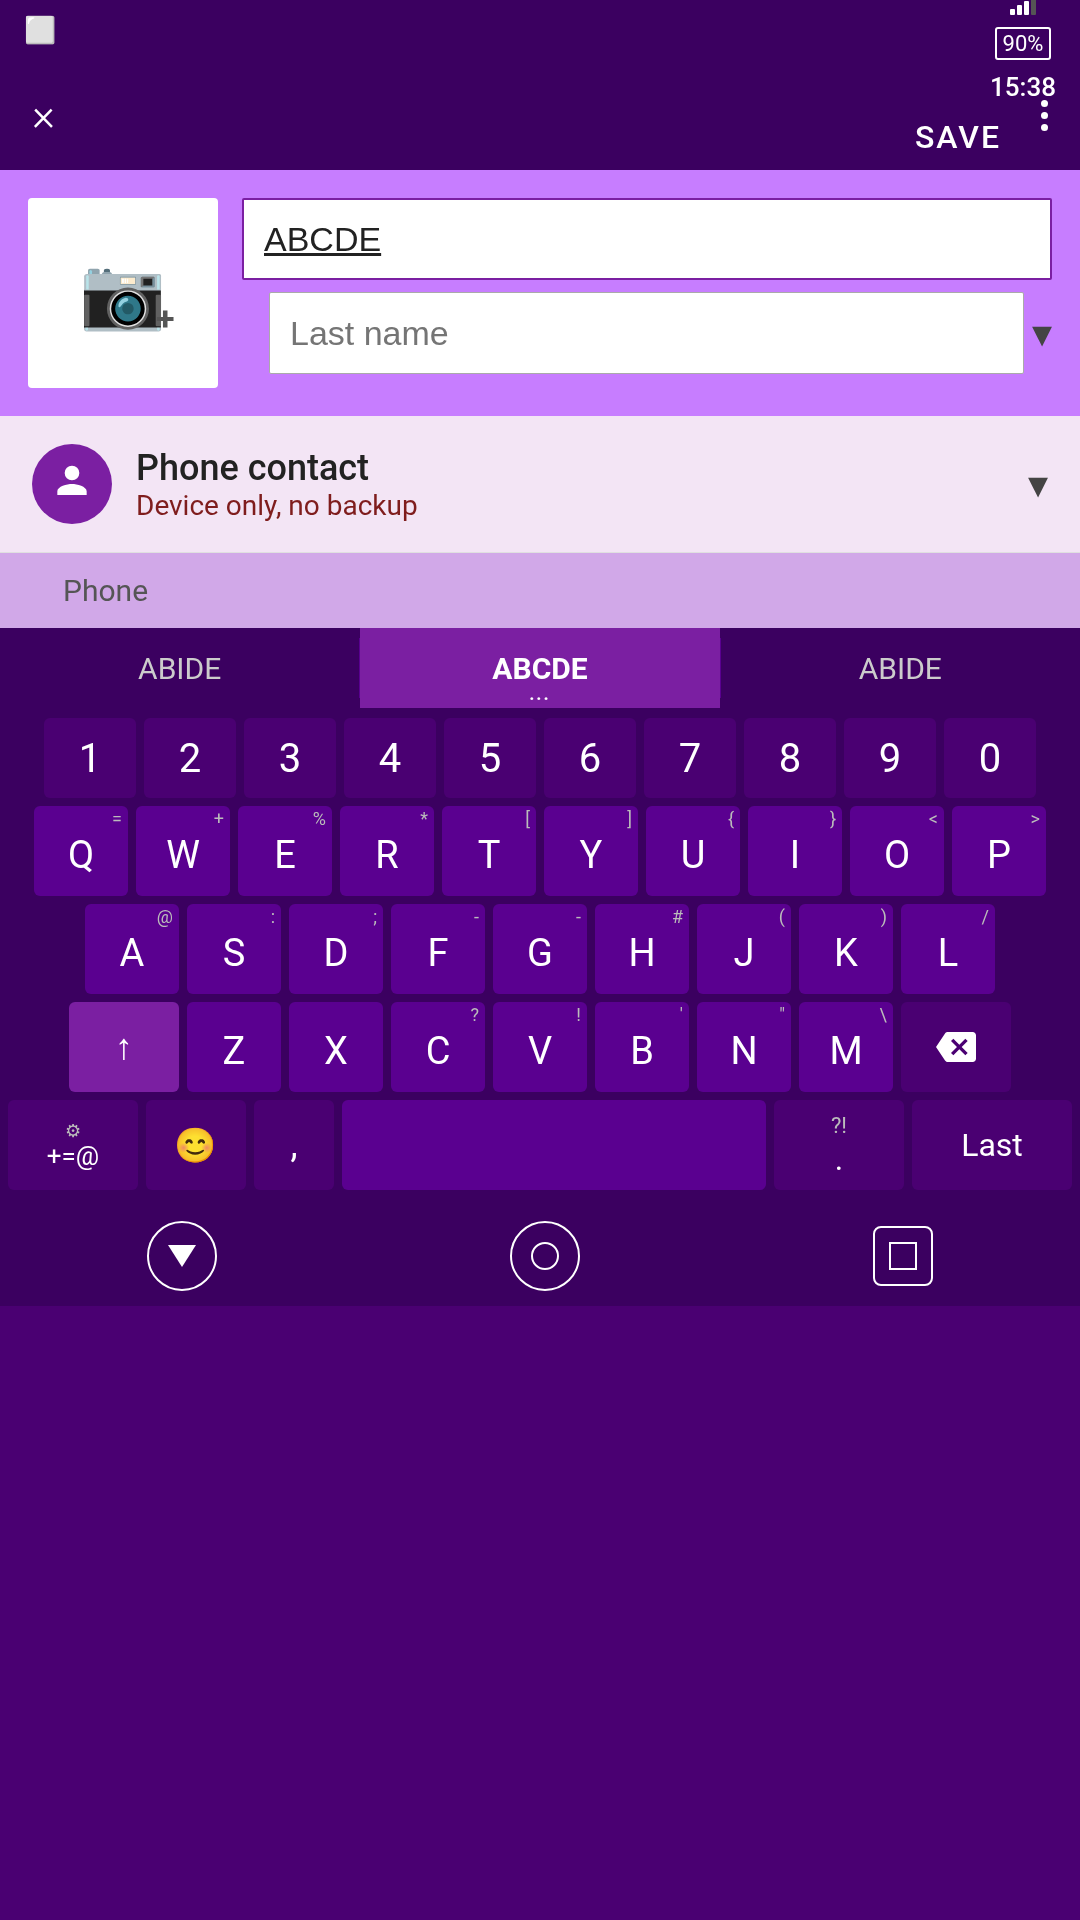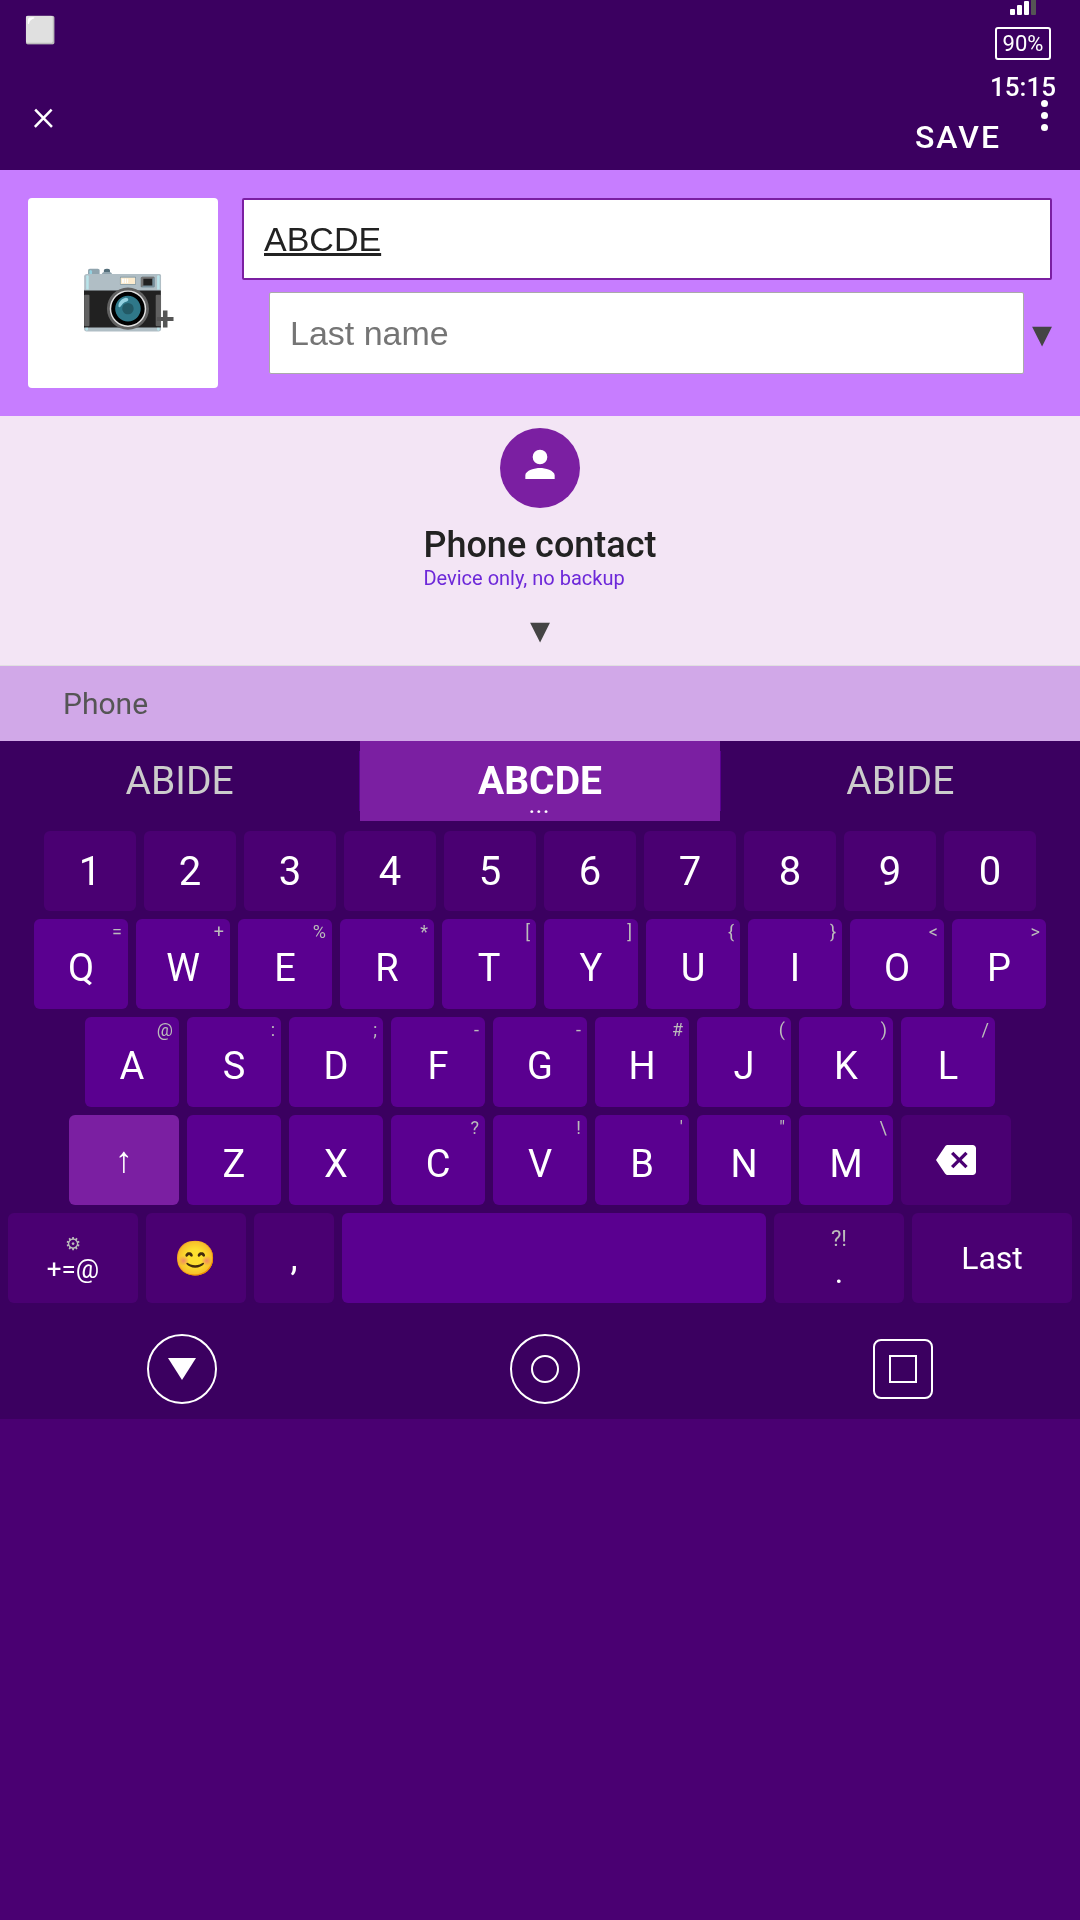--- a/index.html
+++ b/index.html
@@ -463,7 +463,7 @@
       <div class="signal-bar" style="height:18px;background:#555;"></div>
     </div>
     <span class="battery-text">90%</span>
-    <span class="time-text">15:15</span>
+    <span class="time-text">15:38</span>
   </div>
 </div>
 

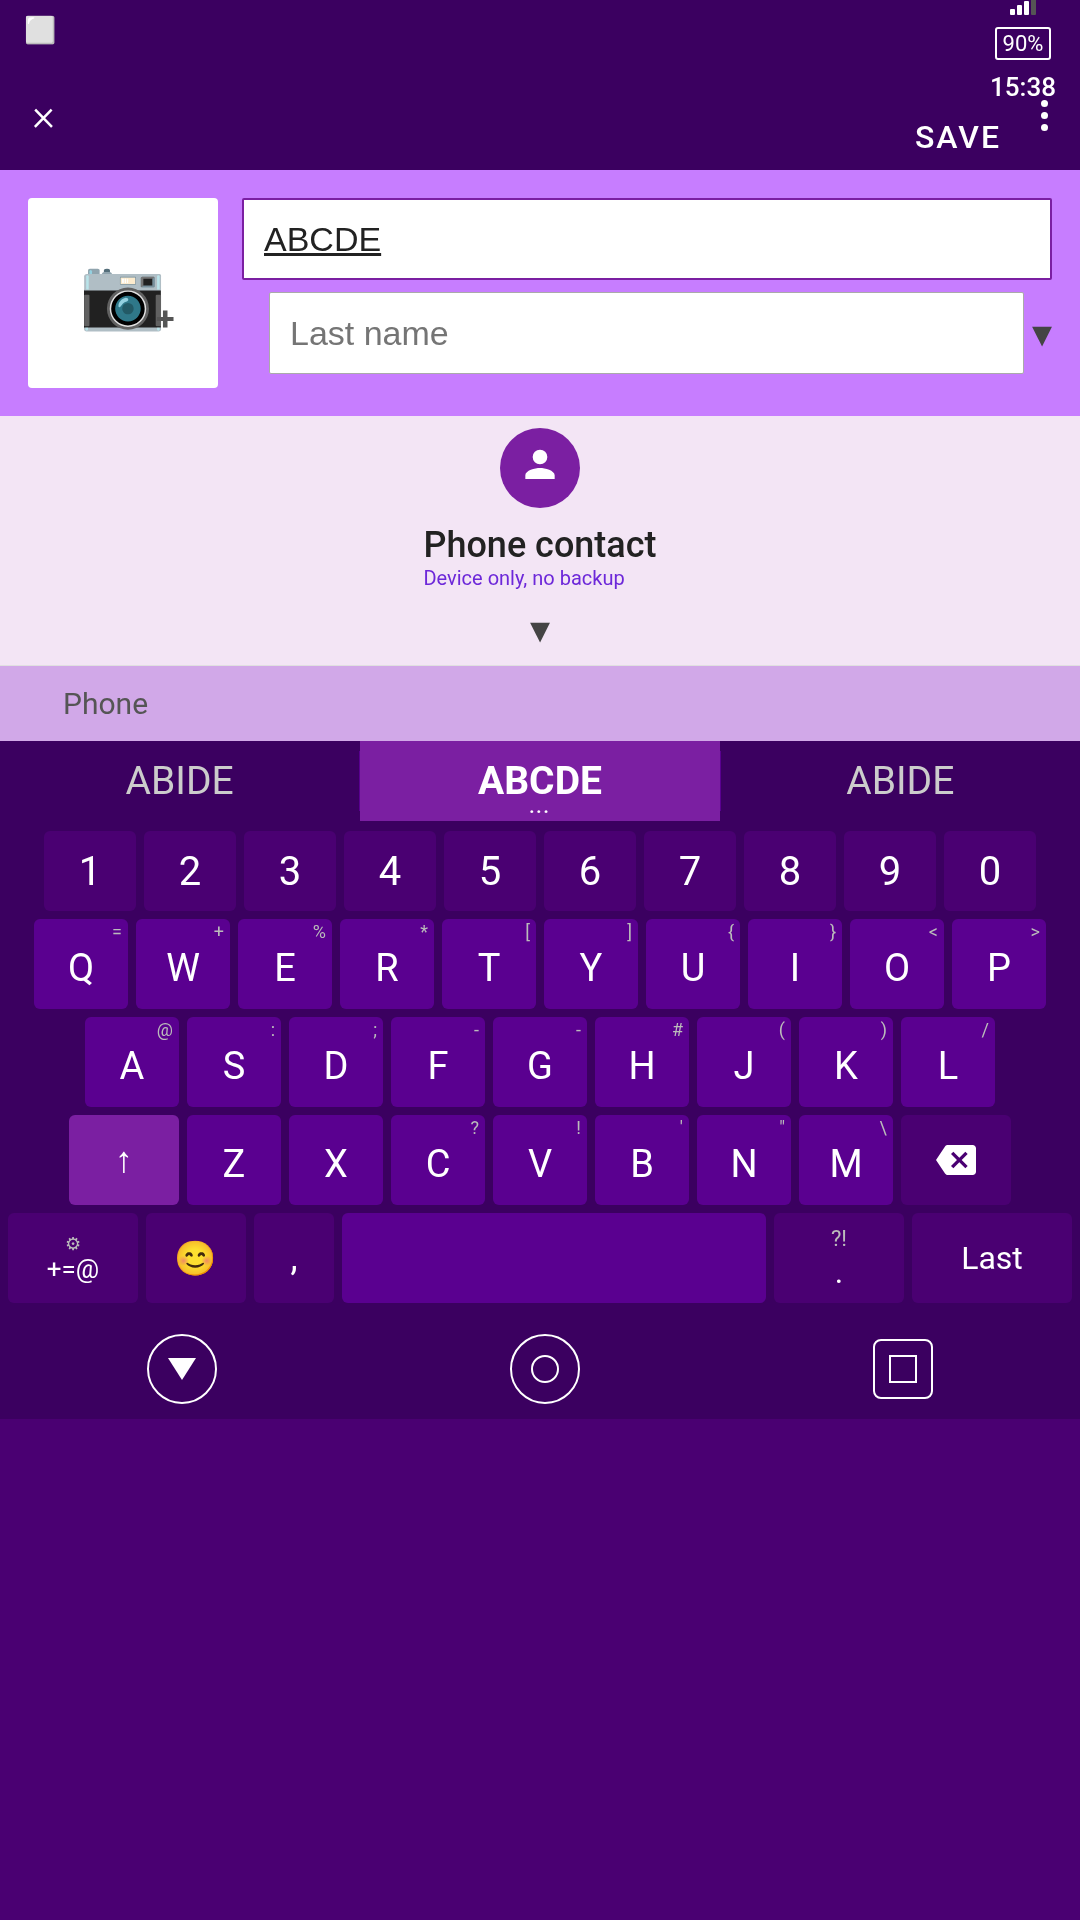--- a/index.html
+++ b/index.html
@@ -158,12 +158,11 @@
     
     .contact-type-row {
       background: #f3e5f5;
-      padding: 12px 32px;
-      display: flex;
-      align-items: center;
-      gap: 16px;
+      padding: 28px 32px;
+      display: flex;
+      align-items: center;
+      gap: 24px;
       border-bottom: 1px solid #e0e0e0;
-      flex-direction: column;
     }
     .contact-icon-circle {
       width: 80px;

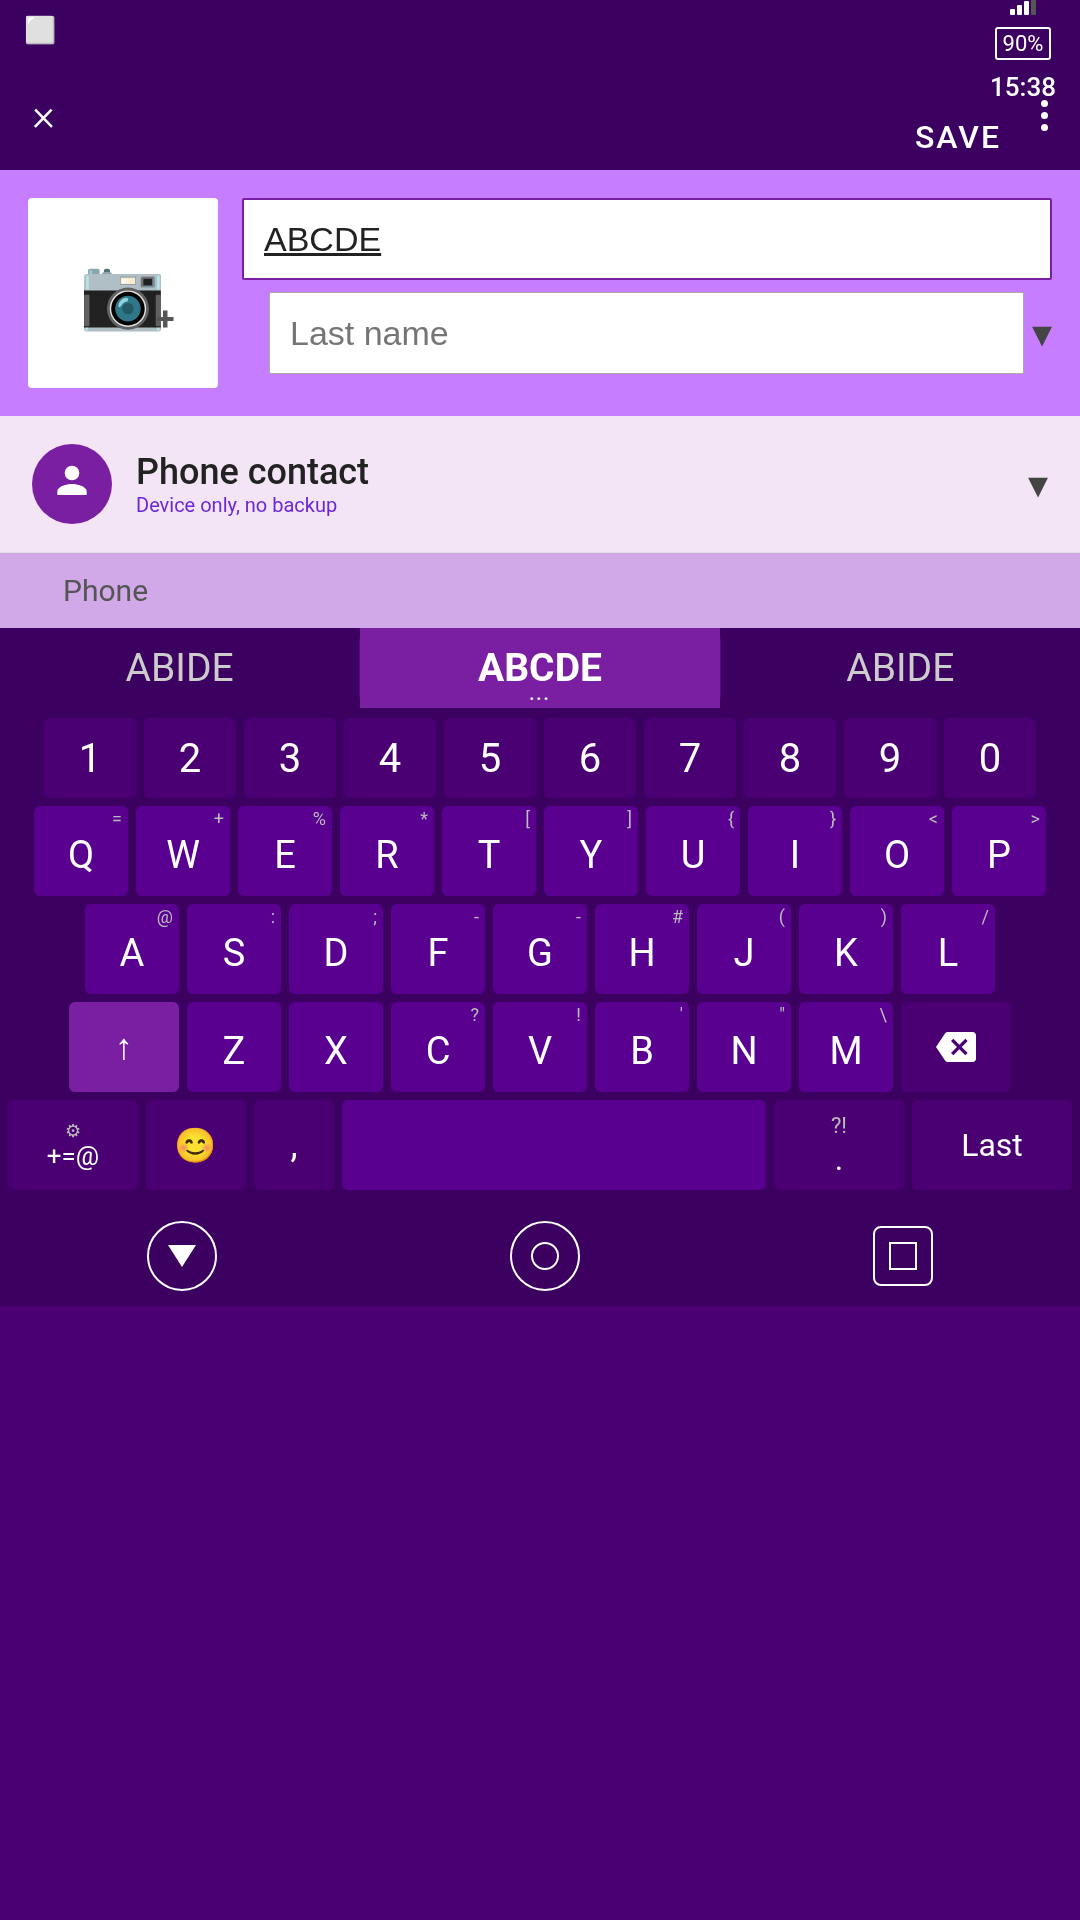--- a/index.html
+++ b/index.html
@@ -186,8 +186,8 @@
       color: #222;
     }
     .contact-subtitle {
-      font-size: 20px;
-      color: #6d28d9;
+      font-size: 28px;
+      color: #7f1d1d;
     }
 
     

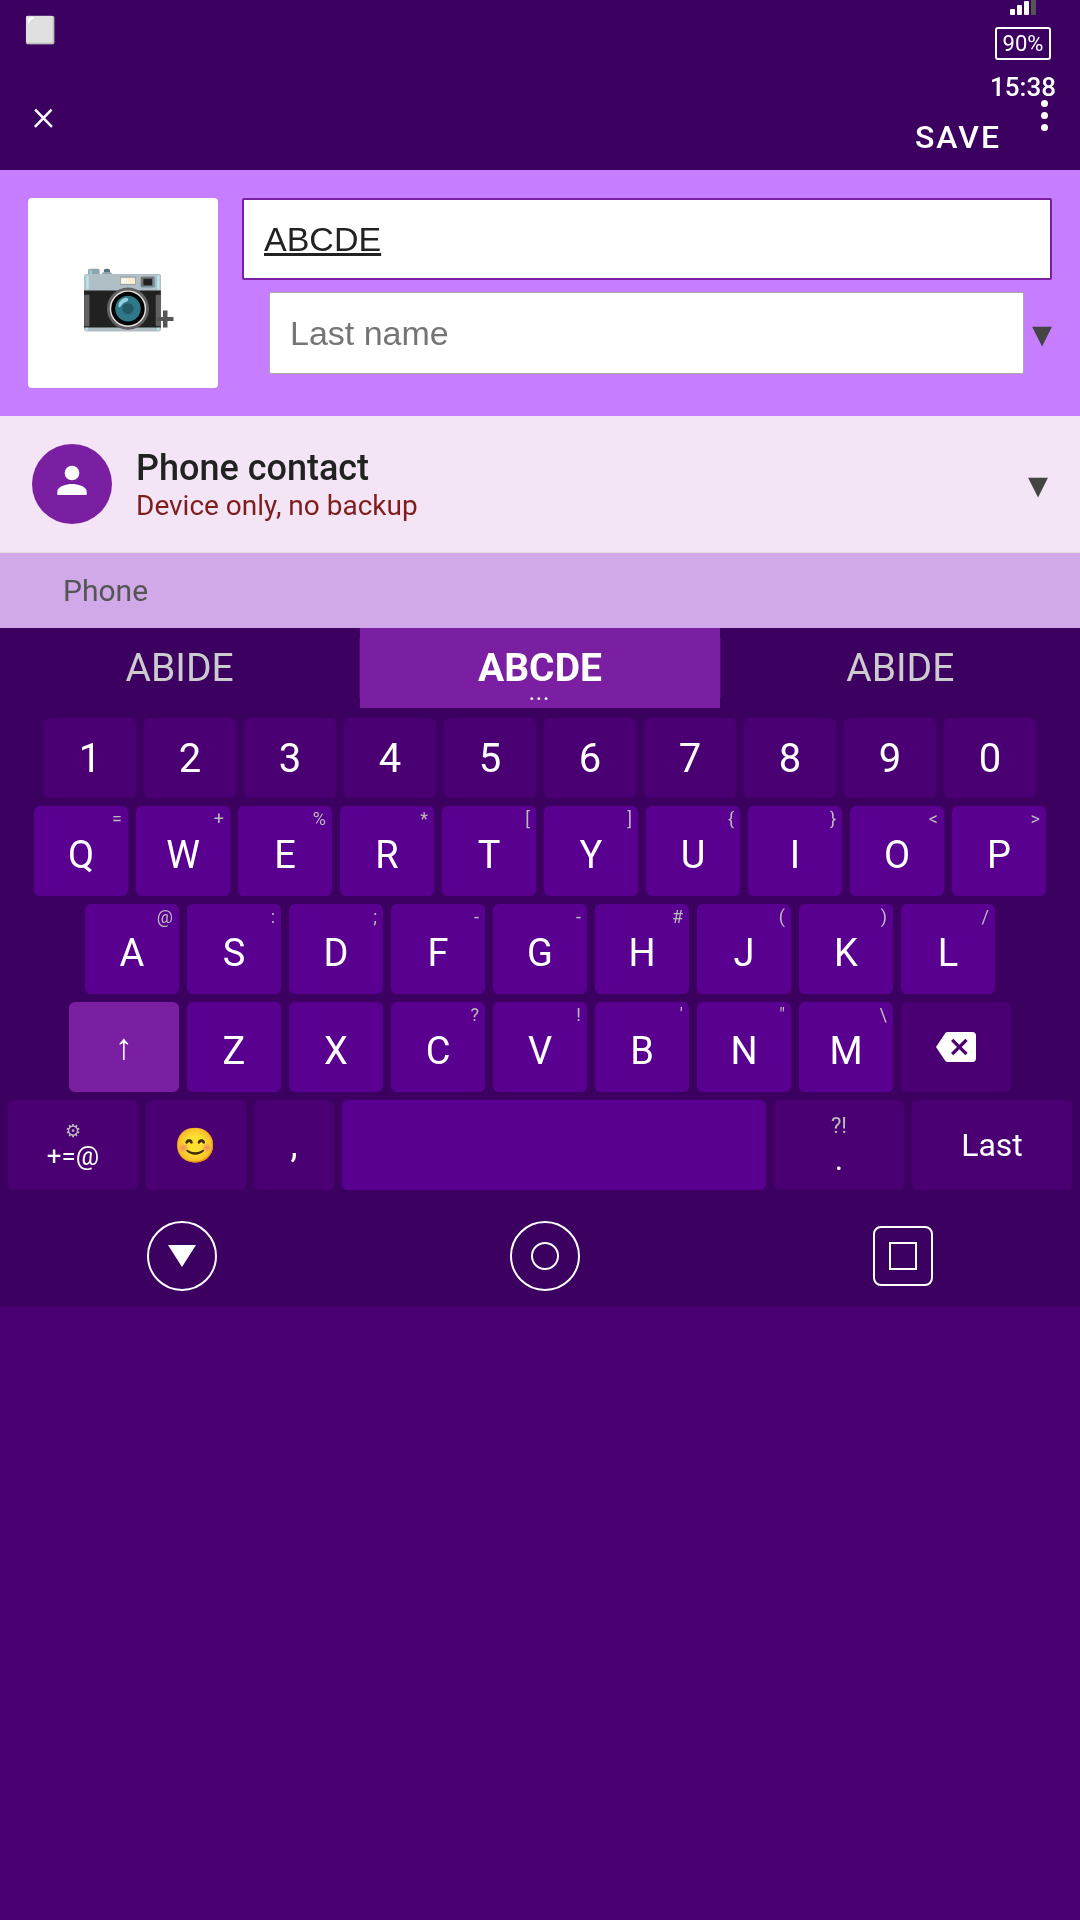--- a/index.html
+++ b/index.html
@@ -213,7 +213,7 @@
       display: flex;
       align-items: center;
       justify-content: center;
-      font-size: 39px;
+      font-size: 30px;
       color: #ccc;
       cursor: pointer;
       position: relative;

